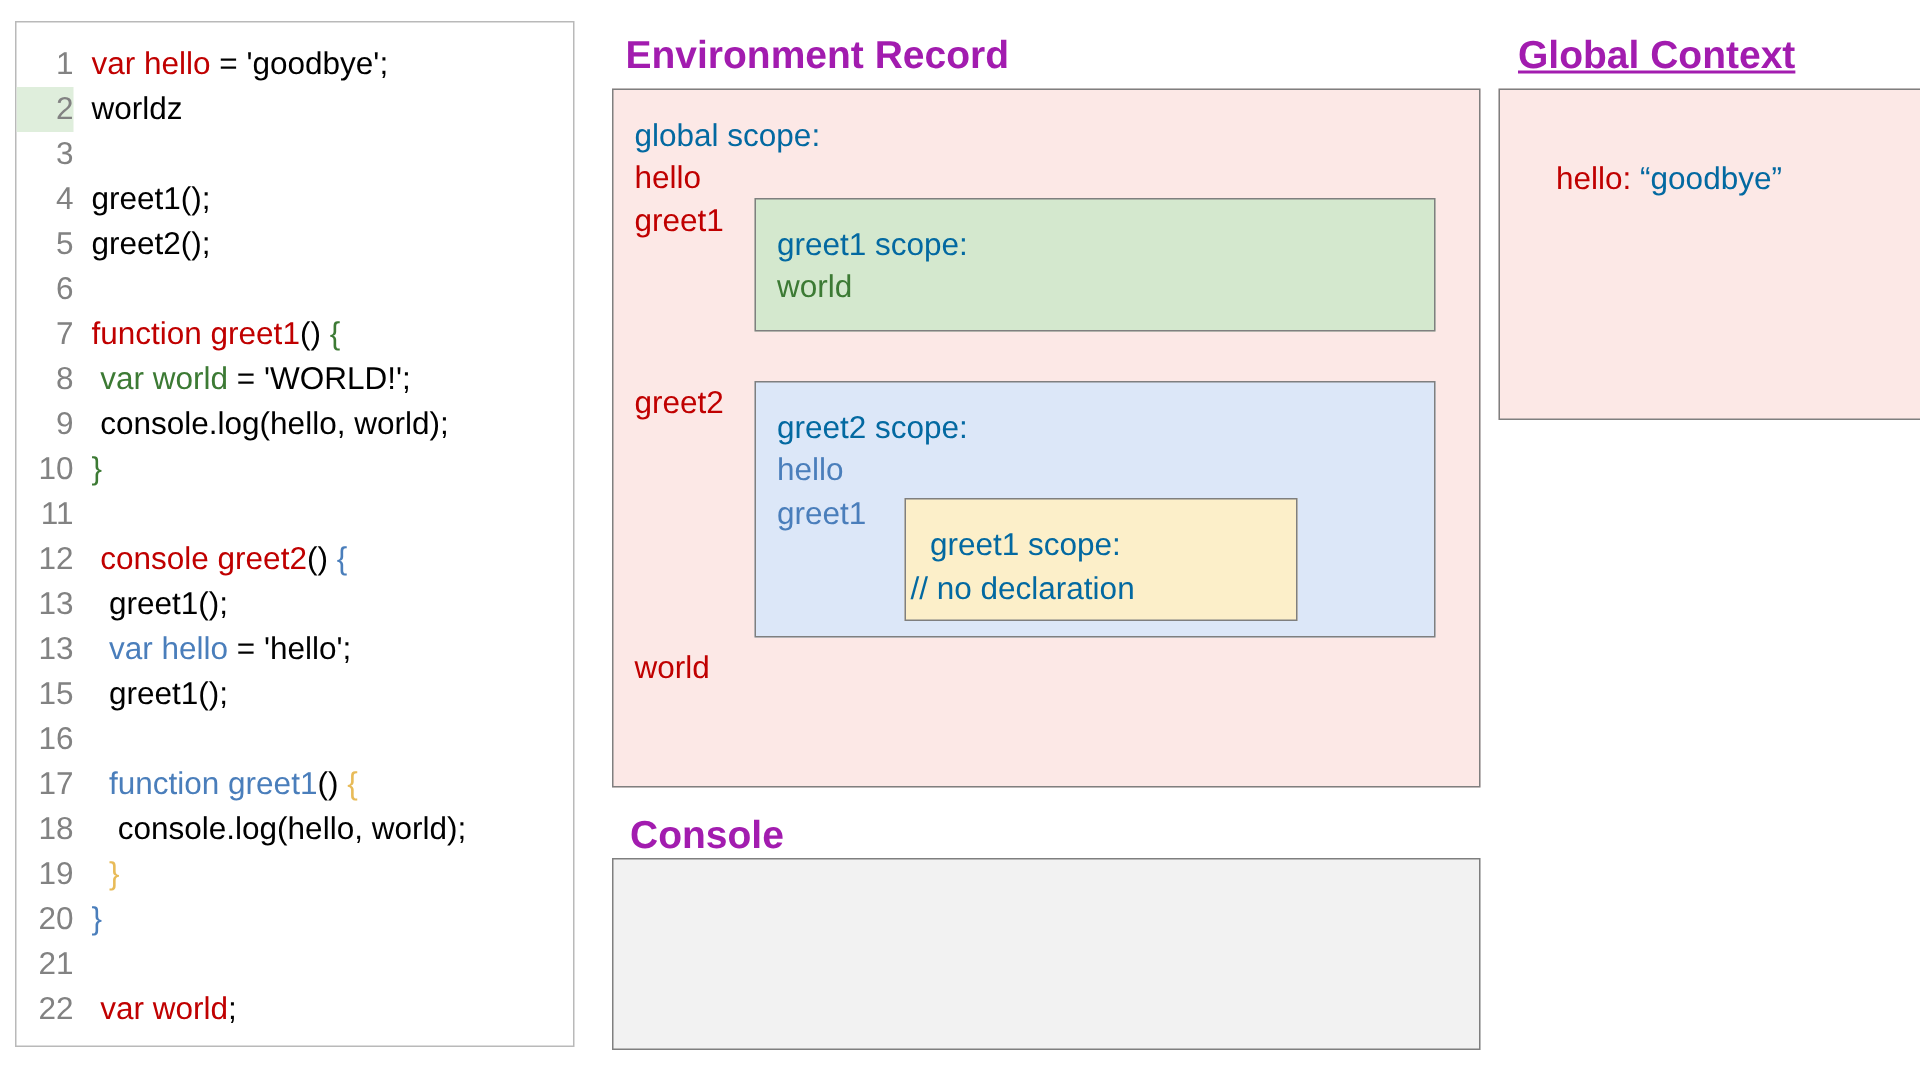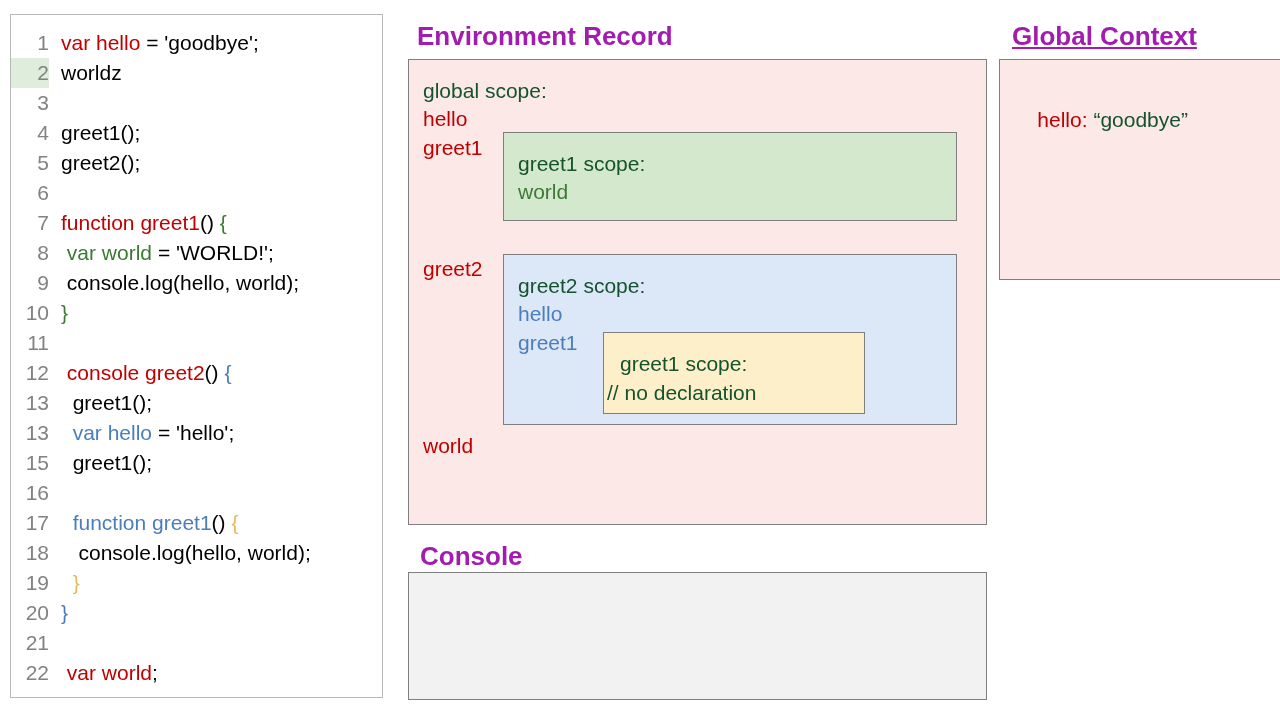--- a/index.html
+++ b/index.html
@@ -128,7 +128,7 @@
     line-height: 29px;
     white-space: pre;
   }
-  .txt-black { color: #14532d; }
+  .txt-black { color: #0369a1; }
   .txt-red   { color: #c00000; }
   .txt-blue  { color: #4a7ebb; }
   .txt-dgrn  { color: #3c7a34; }

